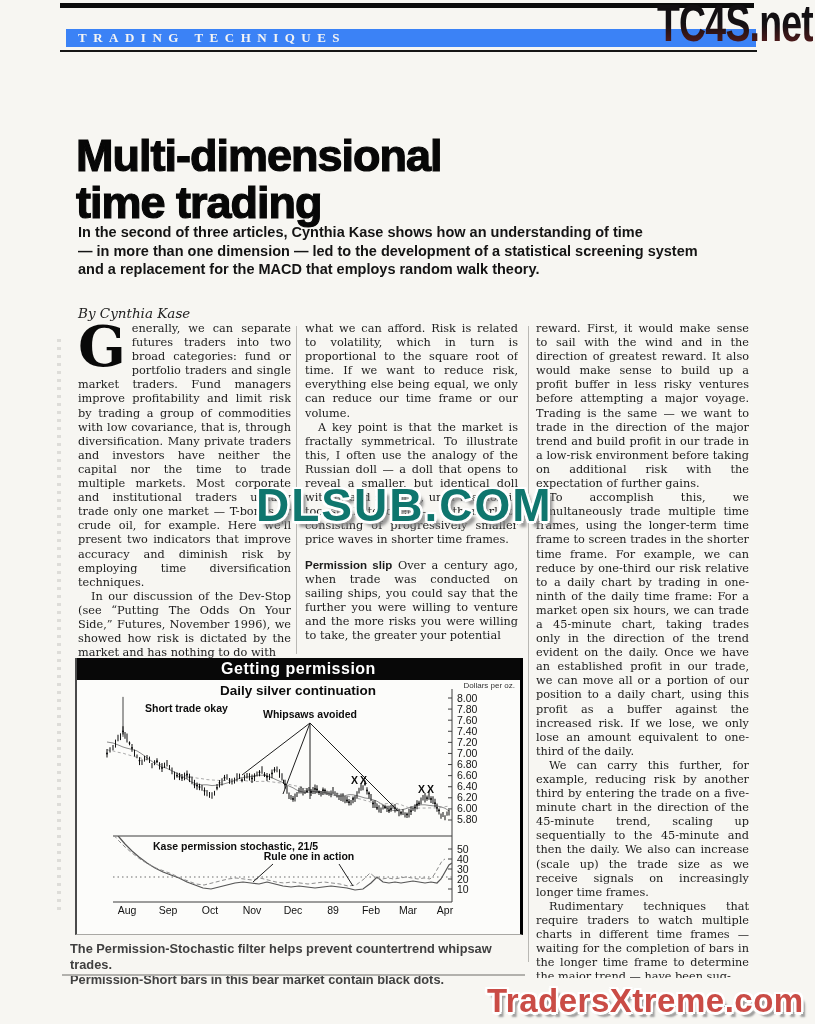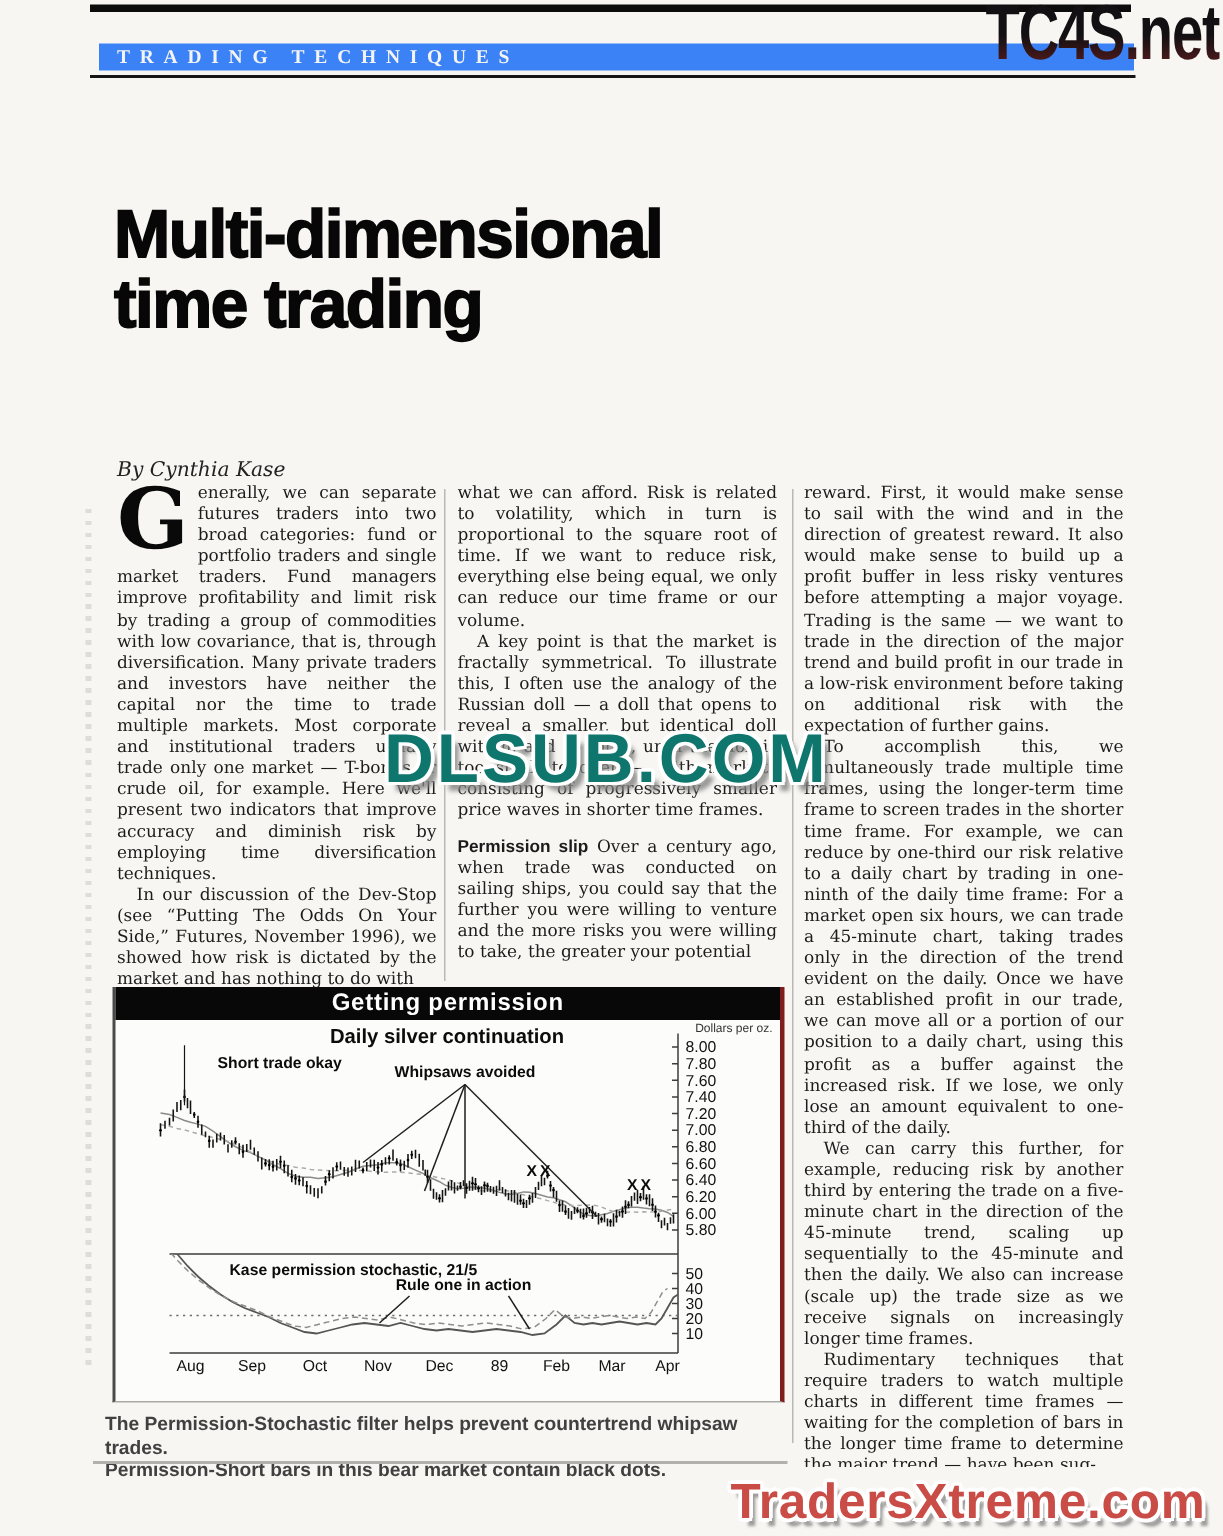--- a/index.html
+++ b/index.html
@@ -94,6 +94,7 @@
   <div class="wm" id="wm-tc4s">TC4S.net</div>
 
   <div id="headline">Multi-dimensional<br>time trading</div>
+  <div id="standfirst">In the second of three articles, Cynthia Kase shows how an understanding of time<br>— in more than one dimension — led to the development of a statistical screening system<br>and a replacement for the MACD that employs random walk theory.</div>
   <div id="byline">By Cynthia Kase</div>
 
   <div class="edge-tex"></div>

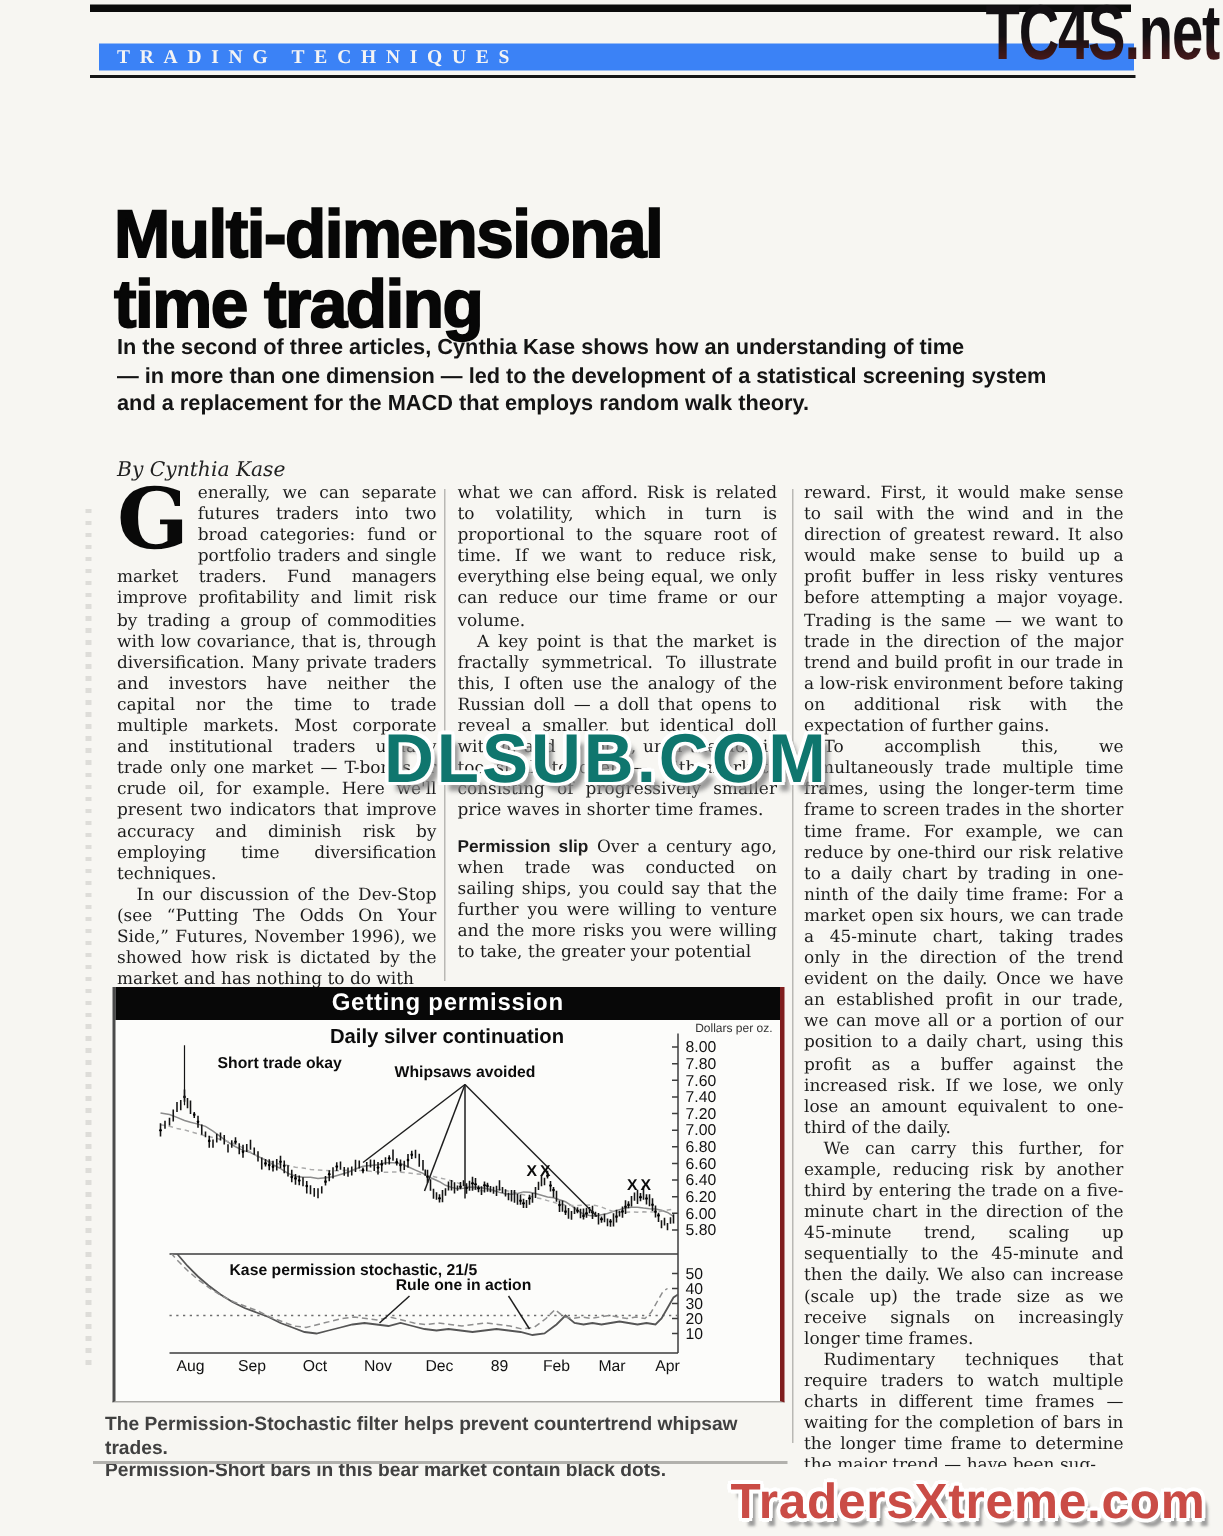--- a/index.html
+++ b/index.html
@@ -57,7 +57,7 @@
 
   
   #figure{position:absolute;left:75px;top:658px;width:443px;height:276px;background:#fcfcfa;
-        border-left:2px solid #4a4a4a;border-right:3px solid #7f1d1d;border-bottom:1px solid #a9a8a4;}
+        border-left:2px solid #4a4a4a;border-right:3px solid #000000;border-bottom:1px solid #a9a8a4;}
   #fig-titlebar{position:absolute;left:0;top:0;width:100%;height:22px;background:#080808;}
   #fig-titlebar span{display:block;text-align:center;line-height:22px;color:#fff;
         font-family:"Liberation Sans",sans-serif;font-weight:bold;font-size:16px;letter-spacing:.5px;}

